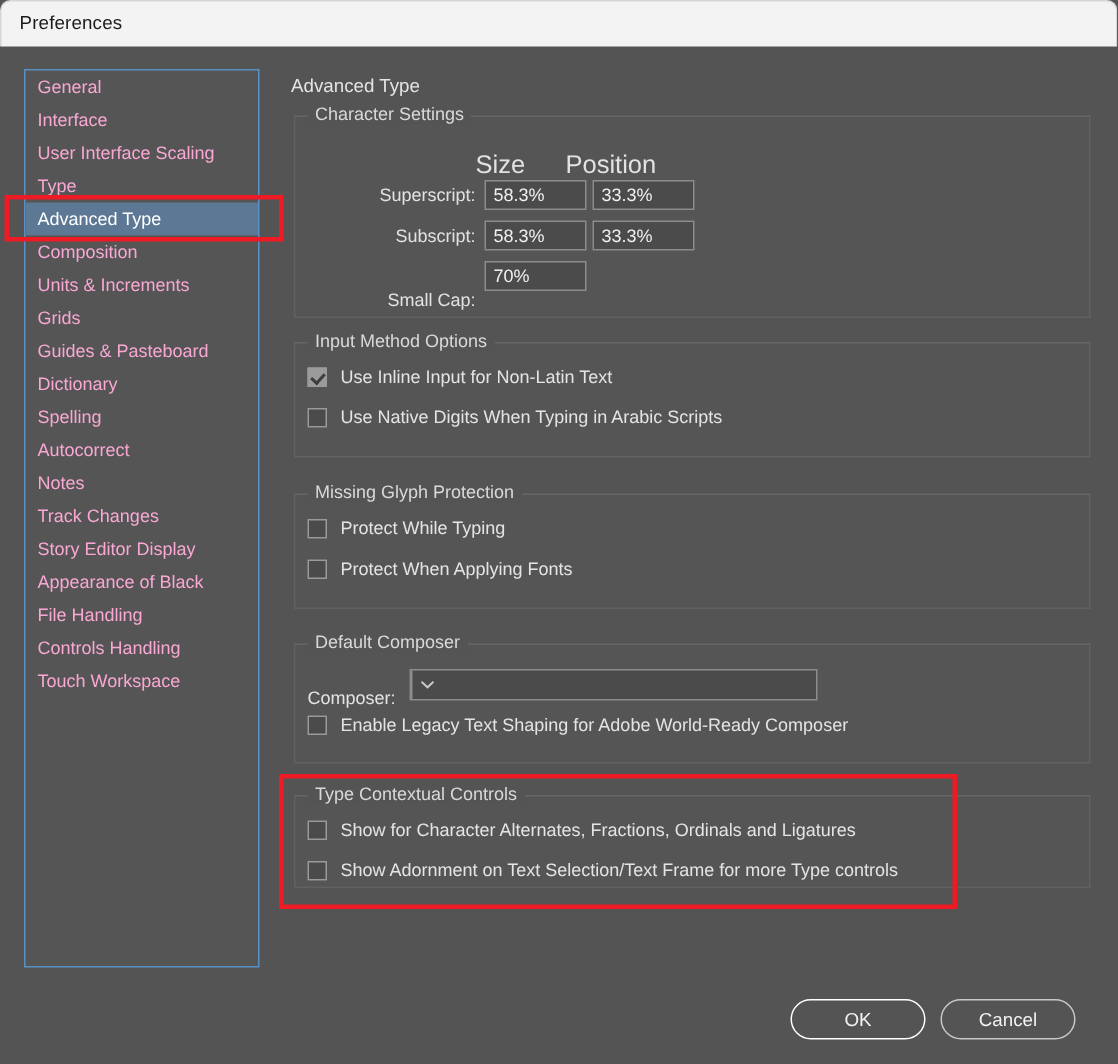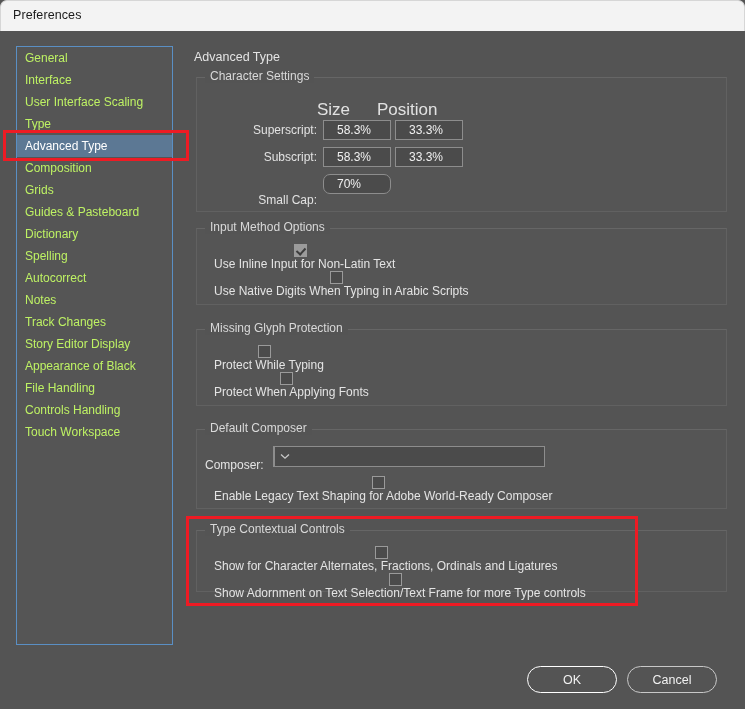--- a/index.html
+++ b/index.html
@@ -62,7 +62,7 @@
     line-height: 22px;
     padding-left: 8px;
     font-size: 12px;
-    color: #bef264;
+    color: #f9a8d4;
     white-space: nowrap;
     box-sizing: border-box;
   }

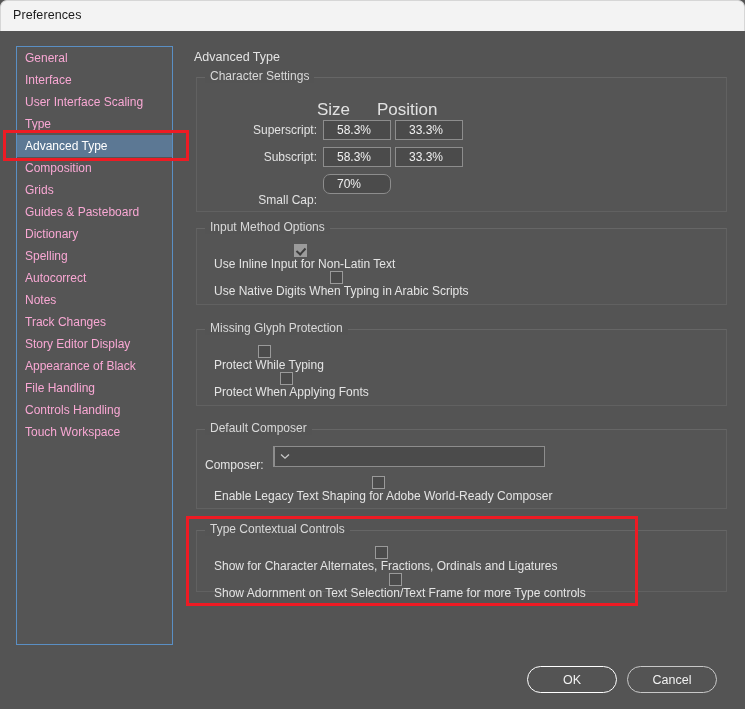--- a/index.html
+++ b/index.html
@@ -153,7 +153,7 @@
     font-size: 12px;
     color: #f0f0f0;
     line-height: 18px;
-    padding-left: 13px;
+    padding-left: 5px;
     width: 68px;
     white-space: nowrap;
     overflow: hidden;

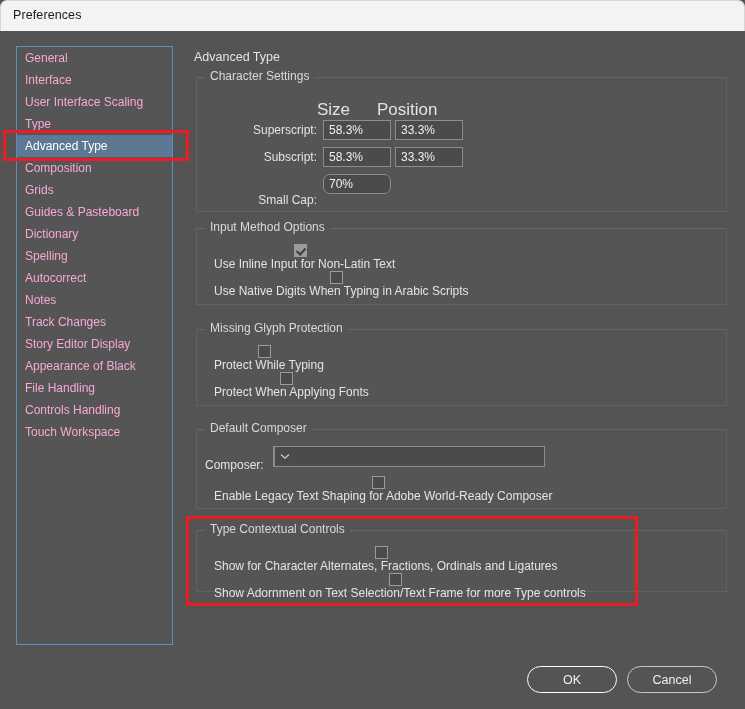--- a/index.html
+++ b/index.html
@@ -298,6 +298,7 @@
       <div class="side-item">Type</div>
       <div class="side-item selected">Advanced Type</div>
       <div class="side-item">Composition</div>
+      <div class="side-item">Units &amp; Increments</div>
       <div class="side-item">Grids</div>
       <div class="side-item">Guides &amp; Pasteboard</div>
       <div class="side-item">Dictionary</div>

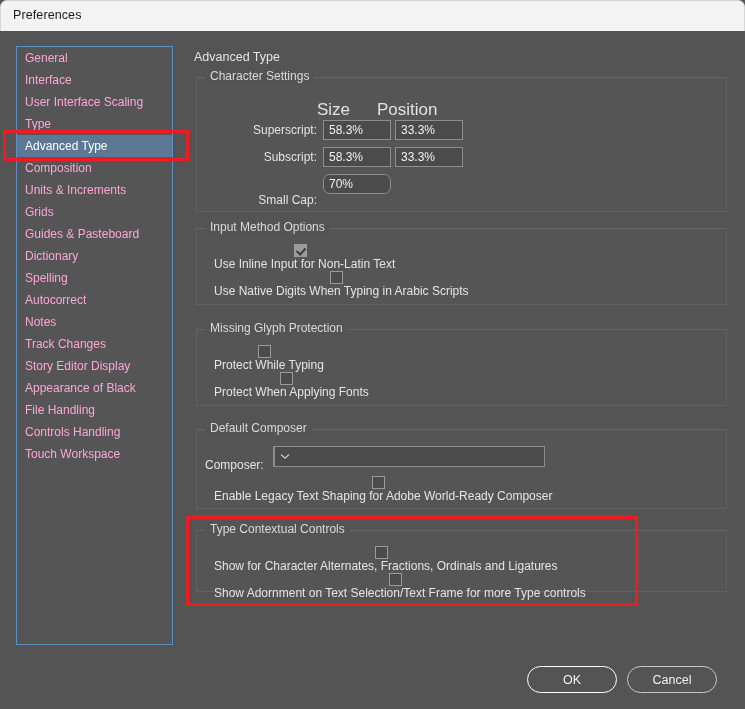--- a/index.html
+++ b/index.html
@@ -167,7 +167,7 @@
   #fld-sup-pos     { left: 198px; top: 42px; }
   #fld-sub-size    { left: 126px; top: 69px; }
   #fld-sub-pos     { left: 198px; top: 69px; }
-  #fld-smallcap    { left: 126px; top: 96px; border-radius: 7px; }
+  #fld-smallcap    { left: 126px; top: 96px; }
 
   
   .cbrow {

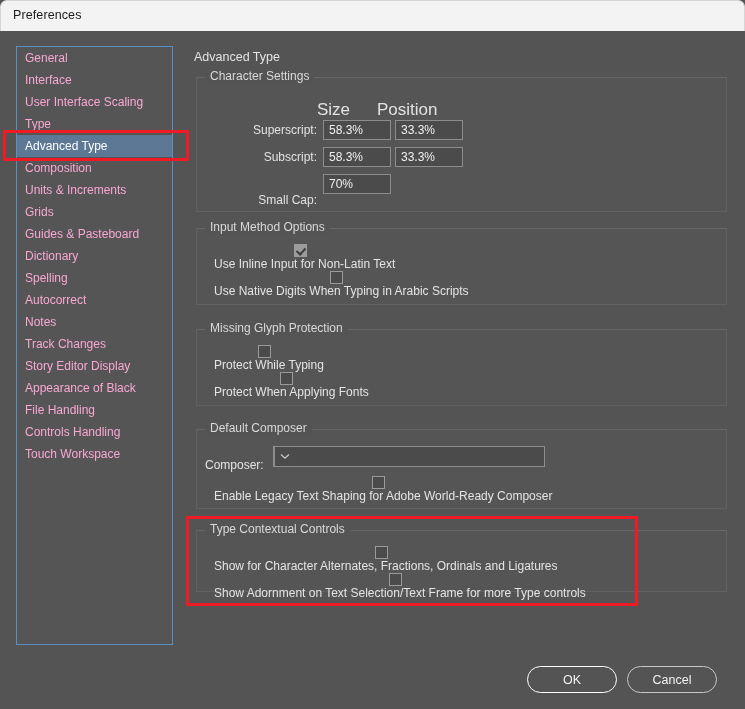--- a/index.html
+++ b/index.html
@@ -174,9 +174,8 @@
     position: absolute;
     left: 8px;
     display: flex;
-    align-items: center;
+    align-items: flex-end;
     white-space: nowrap;
-    flex-direction: column;
   }
   .cbox {
     width: 13px;

